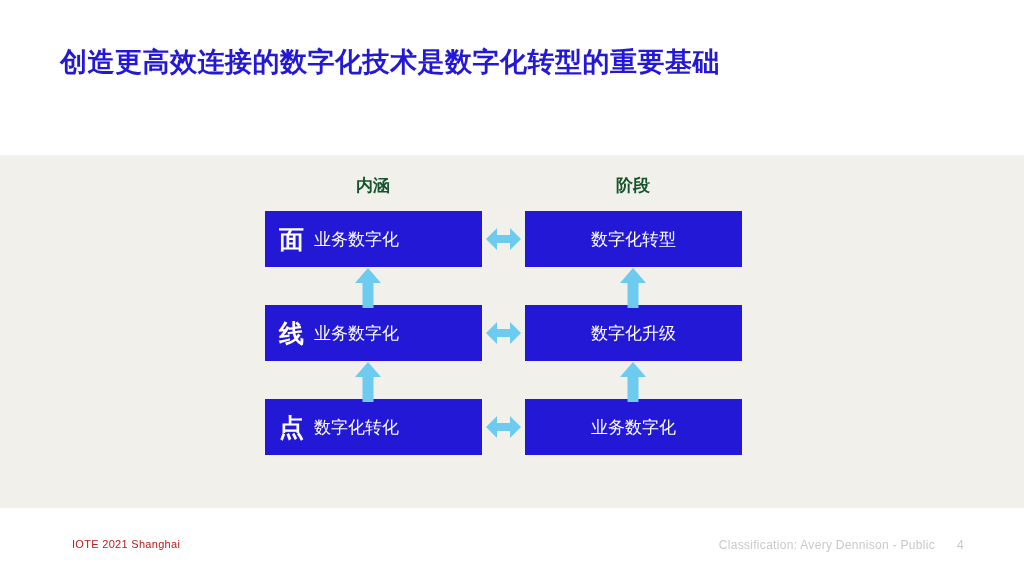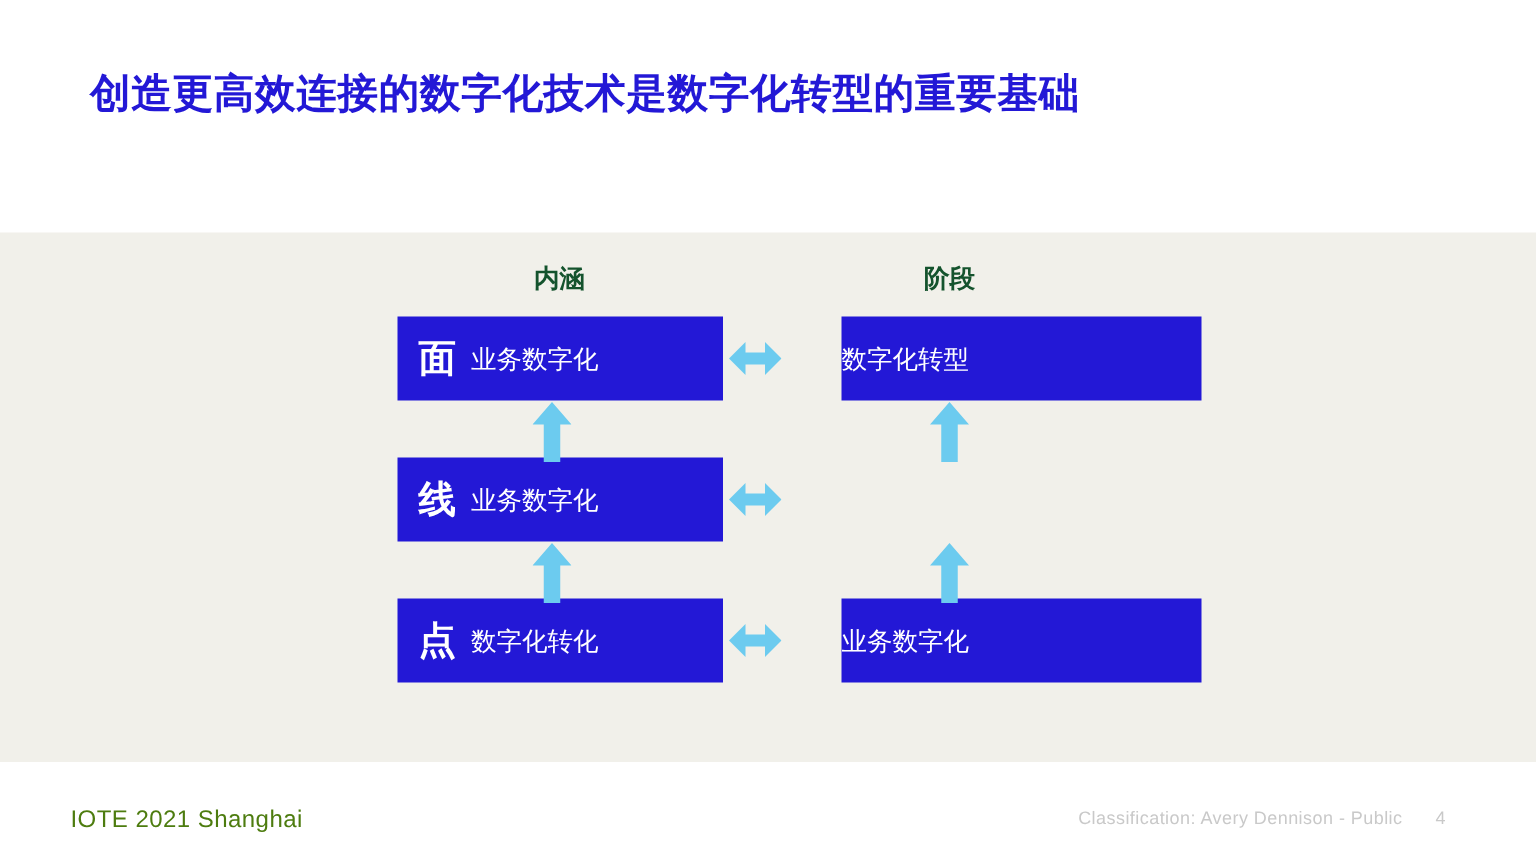--- a/index.html
+++ b/index.html
@@ -88,9 +88,8 @@
   }
   .box.right {
     left: 525px;
-    width: 240px;
-    justify-content: flex-start;
-    margin-left: 36px;
+    width: 217px;
+    justify-content: center;
   }
 
   .box-code {

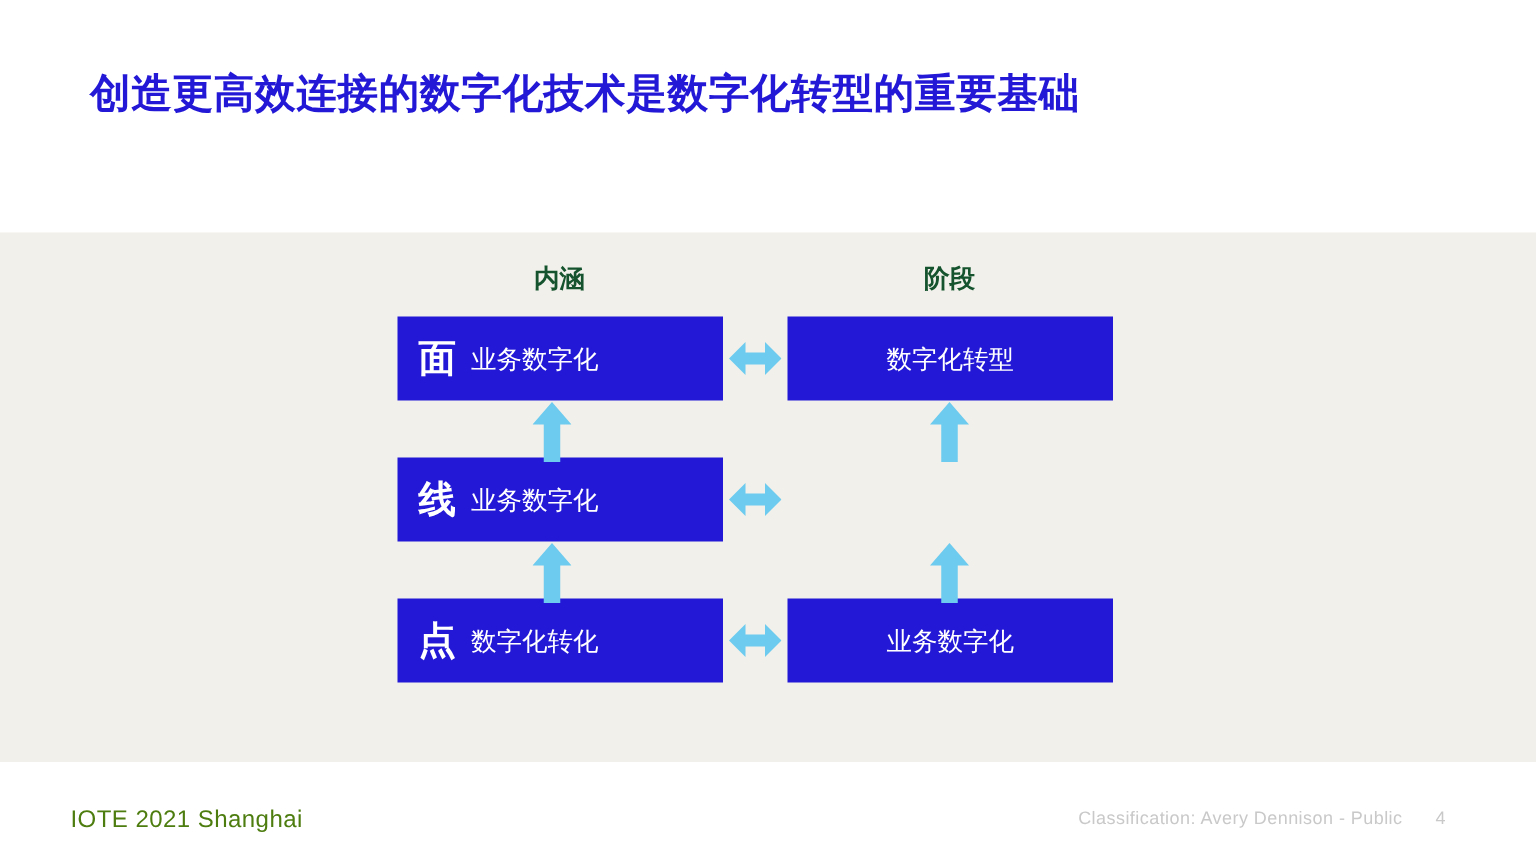--- a/index.html
+++ b/index.html
@@ -192,6 +192,9 @@
         <polygon points="0,15 11,4 11,11 24,11 24,4 35,15 24,26 24,19 11,19 11,26" fill="#6ccbef"></polygon>
       </svg>
     </div>
+    <div class="box right">
+      <span class="box-label">数字化升级</span>
+    </div>
   </div>
 
   <div class="row r2">

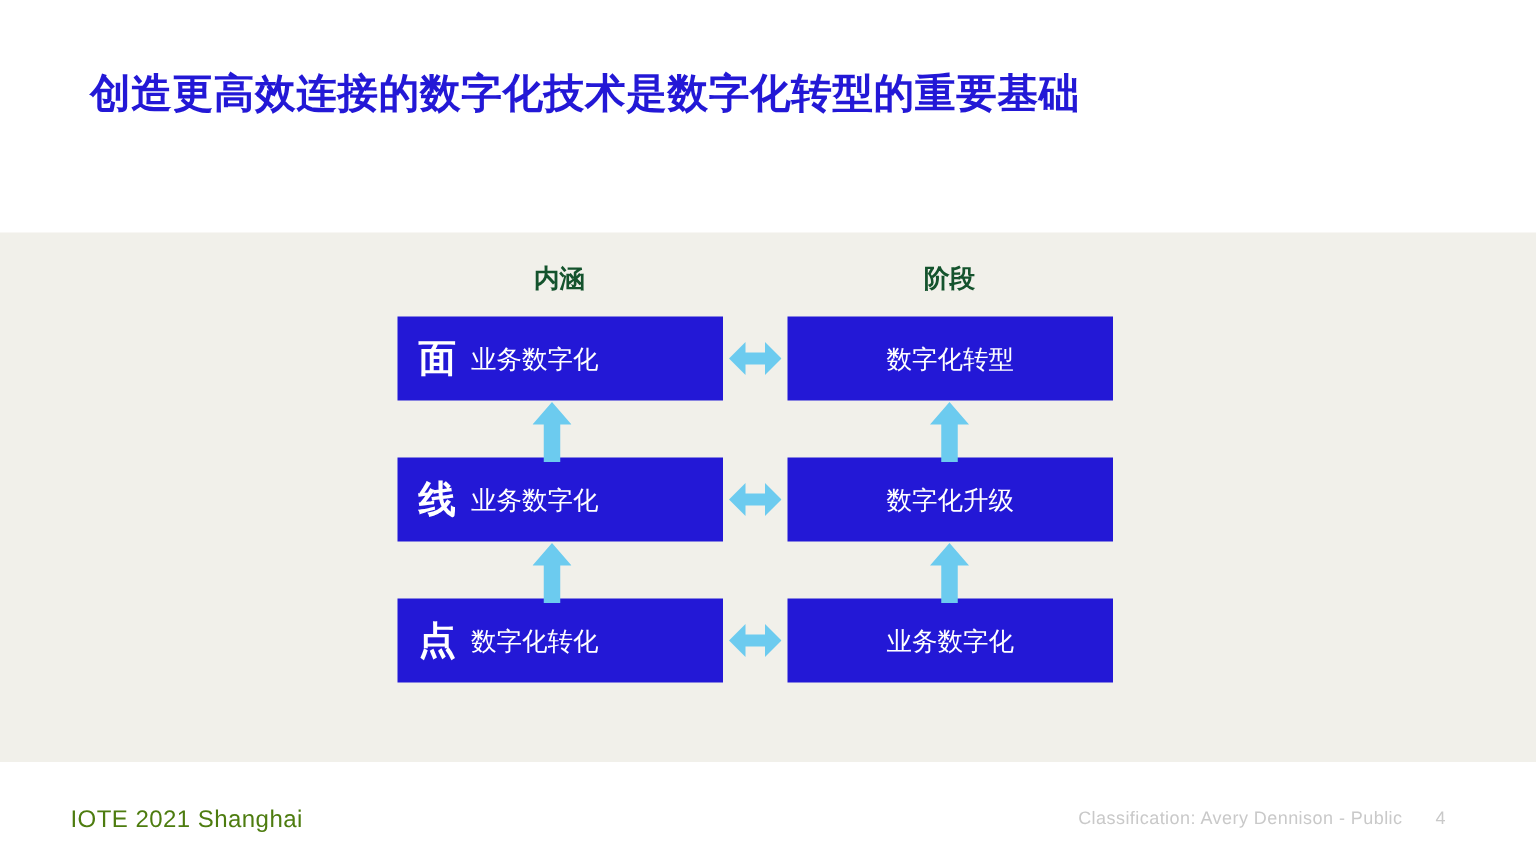--- a/index.html
+++ b/index.html
@@ -134,10 +134,10 @@
   
   .footer-left {
     position: absolute;
-    left: 47px;
+    left: 72px;
     top: 538px;
-    font-size: 16px;
-    color: #4d7c0f;
+    font-size: 11px;
+    color: #b91c1c;
     letter-spacing: 0.3px;
     white-space: nowrap;
   }

